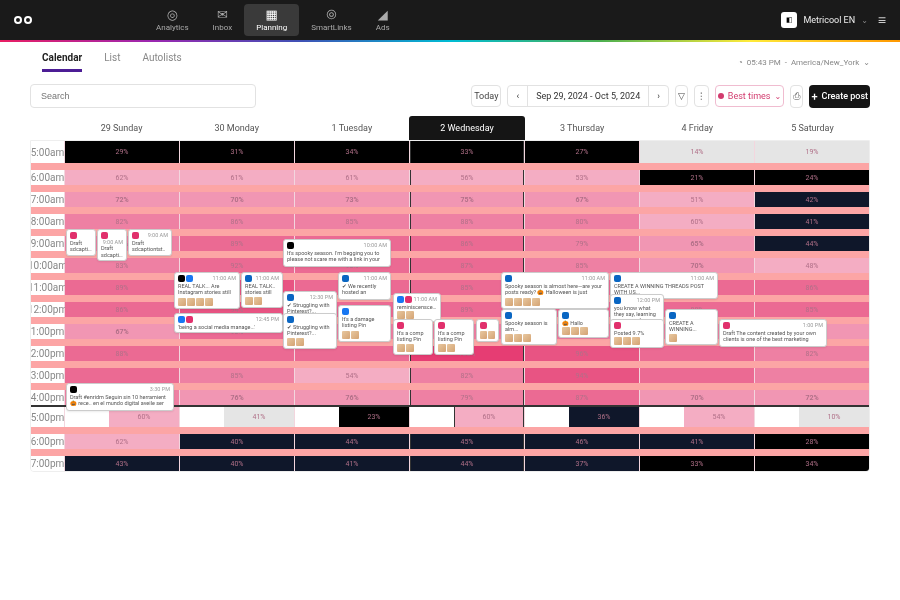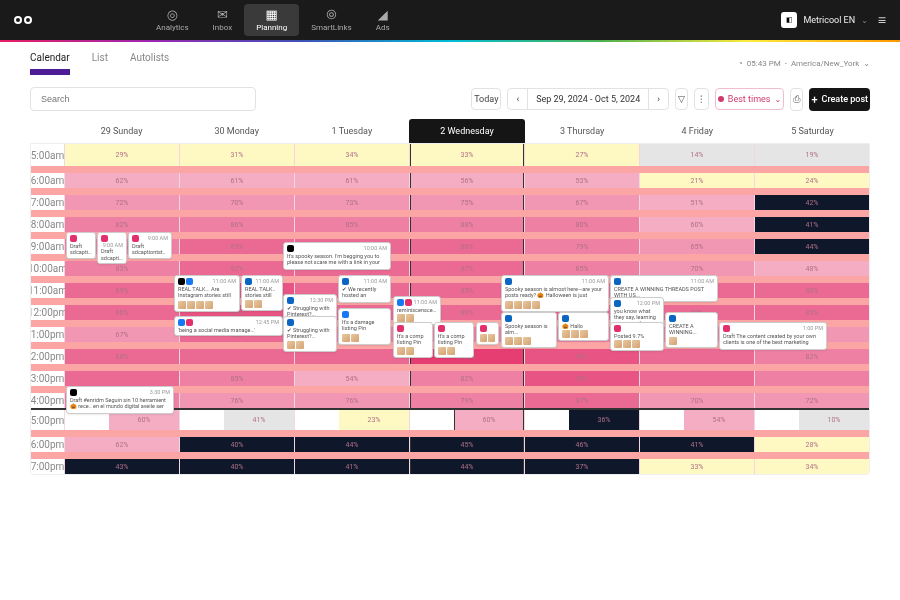--- a/index.html
+++ b/index.html
@@ -24,7 +24,7 @@
     .subrow { display: flex; align-items: center; padding: 10px 30px 6px; border-bottom: 0; }
     .subtabs { display: flex; gap: 22px; }
     .subtab { font-size: 10px; color: #888; padding-bottom: 6px; cursor: pointer; }
-    .subtab.active { color: #222; border-bottom: 6px solid #4c1d95; font-weight: 400; }
+    .subtab.active { color: #222; border-bottom: 3px solid #4c1d95; font-weight: 700; margin-left: 12px; }
     .tz { margin-left: auto; font-size: 8px; color: #888; display: flex; align-items: center; gap: 4px; }
 
     

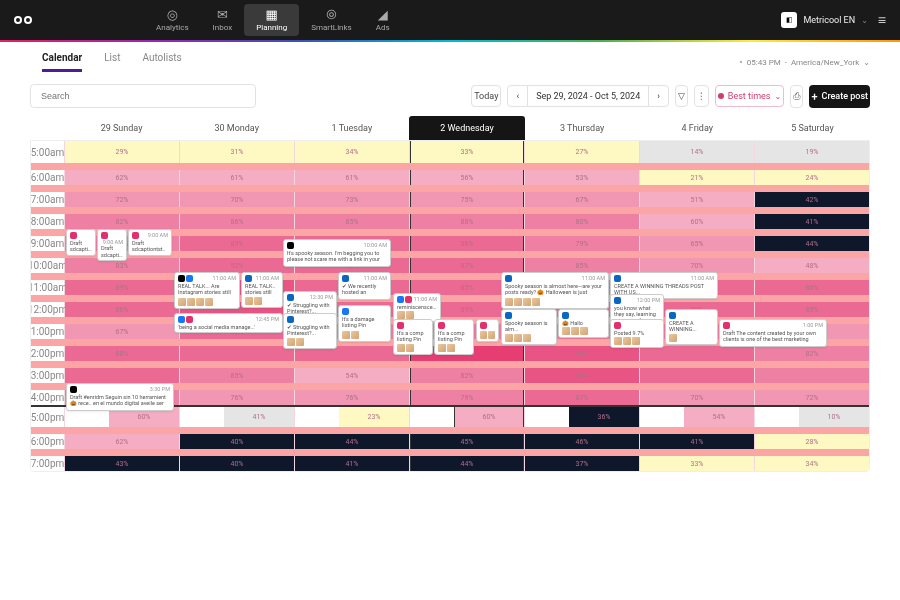--- a/index.html
+++ b/index.html
@@ -71,7 +71,7 @@
 
     
     .h10 { background: #e5e5e5; }
-    .h15 { background: #fef9c3; }
+    .h15 { background: #000000; }
     .h30 { background: #0f172a; }
     .h45 { background: #f4adc3; }
     .h60 { background: #f196b3; }

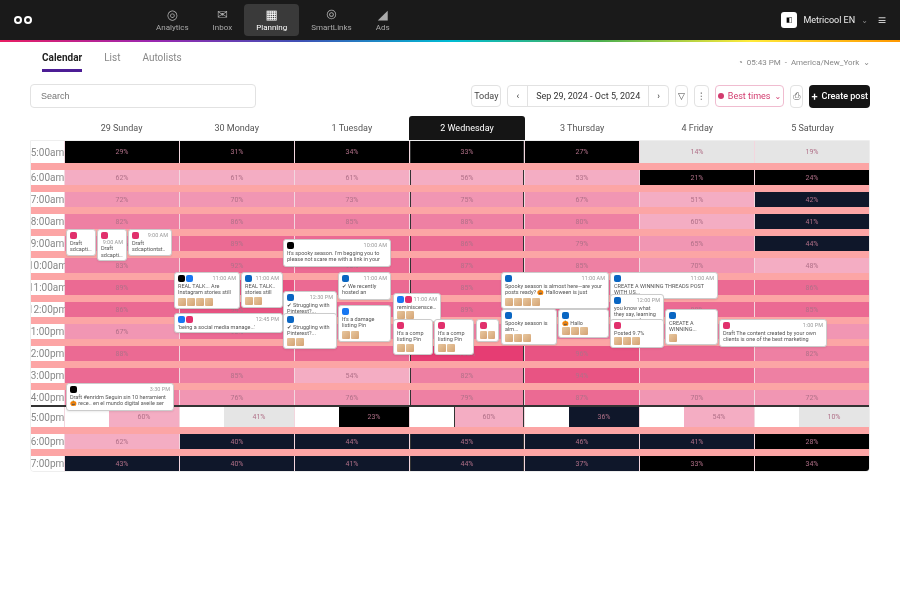--- a/index.html
+++ b/index.html
@@ -74,7 +74,7 @@
     .h15 { background: #000000; }
     .h30 { background: #0f172a; }
     .h45 { background: #f4adc3; }
-    .h60 { background: #f196b3; }
+    .h60 { background: #f196b3; font-weight: bold; }
     .h75 { background: #ee80a3; }
     .h85 { background: #eb6a93; }
     .h95 { background: #e85483; }

